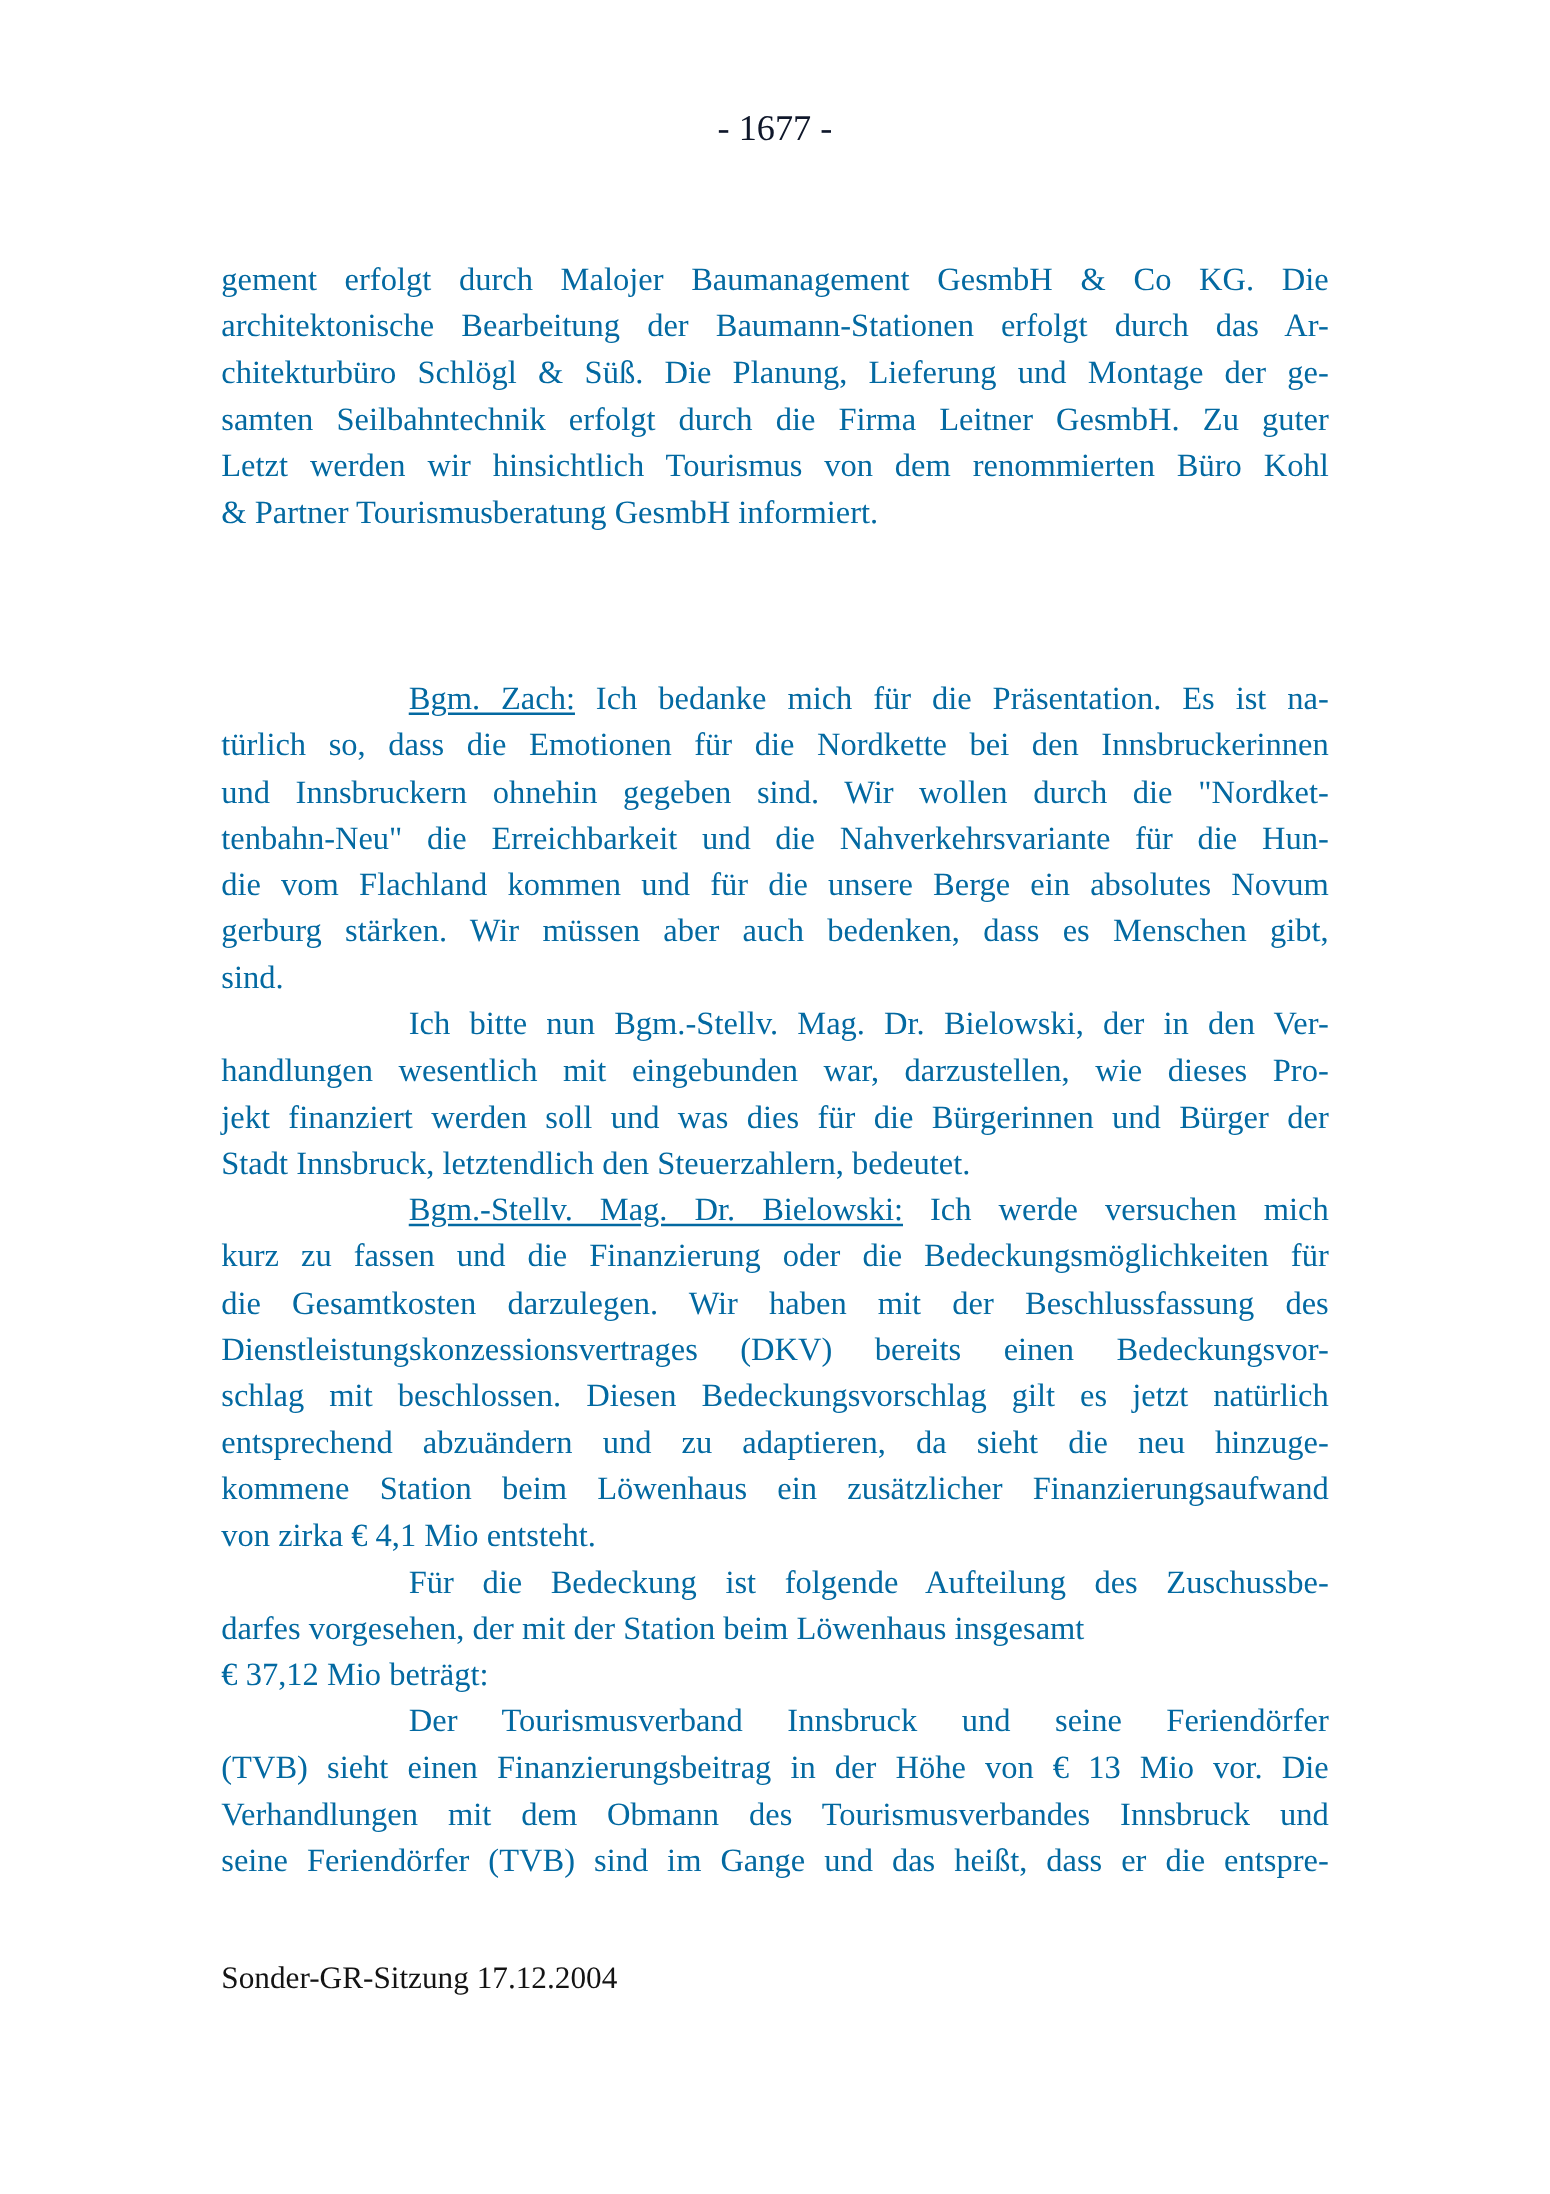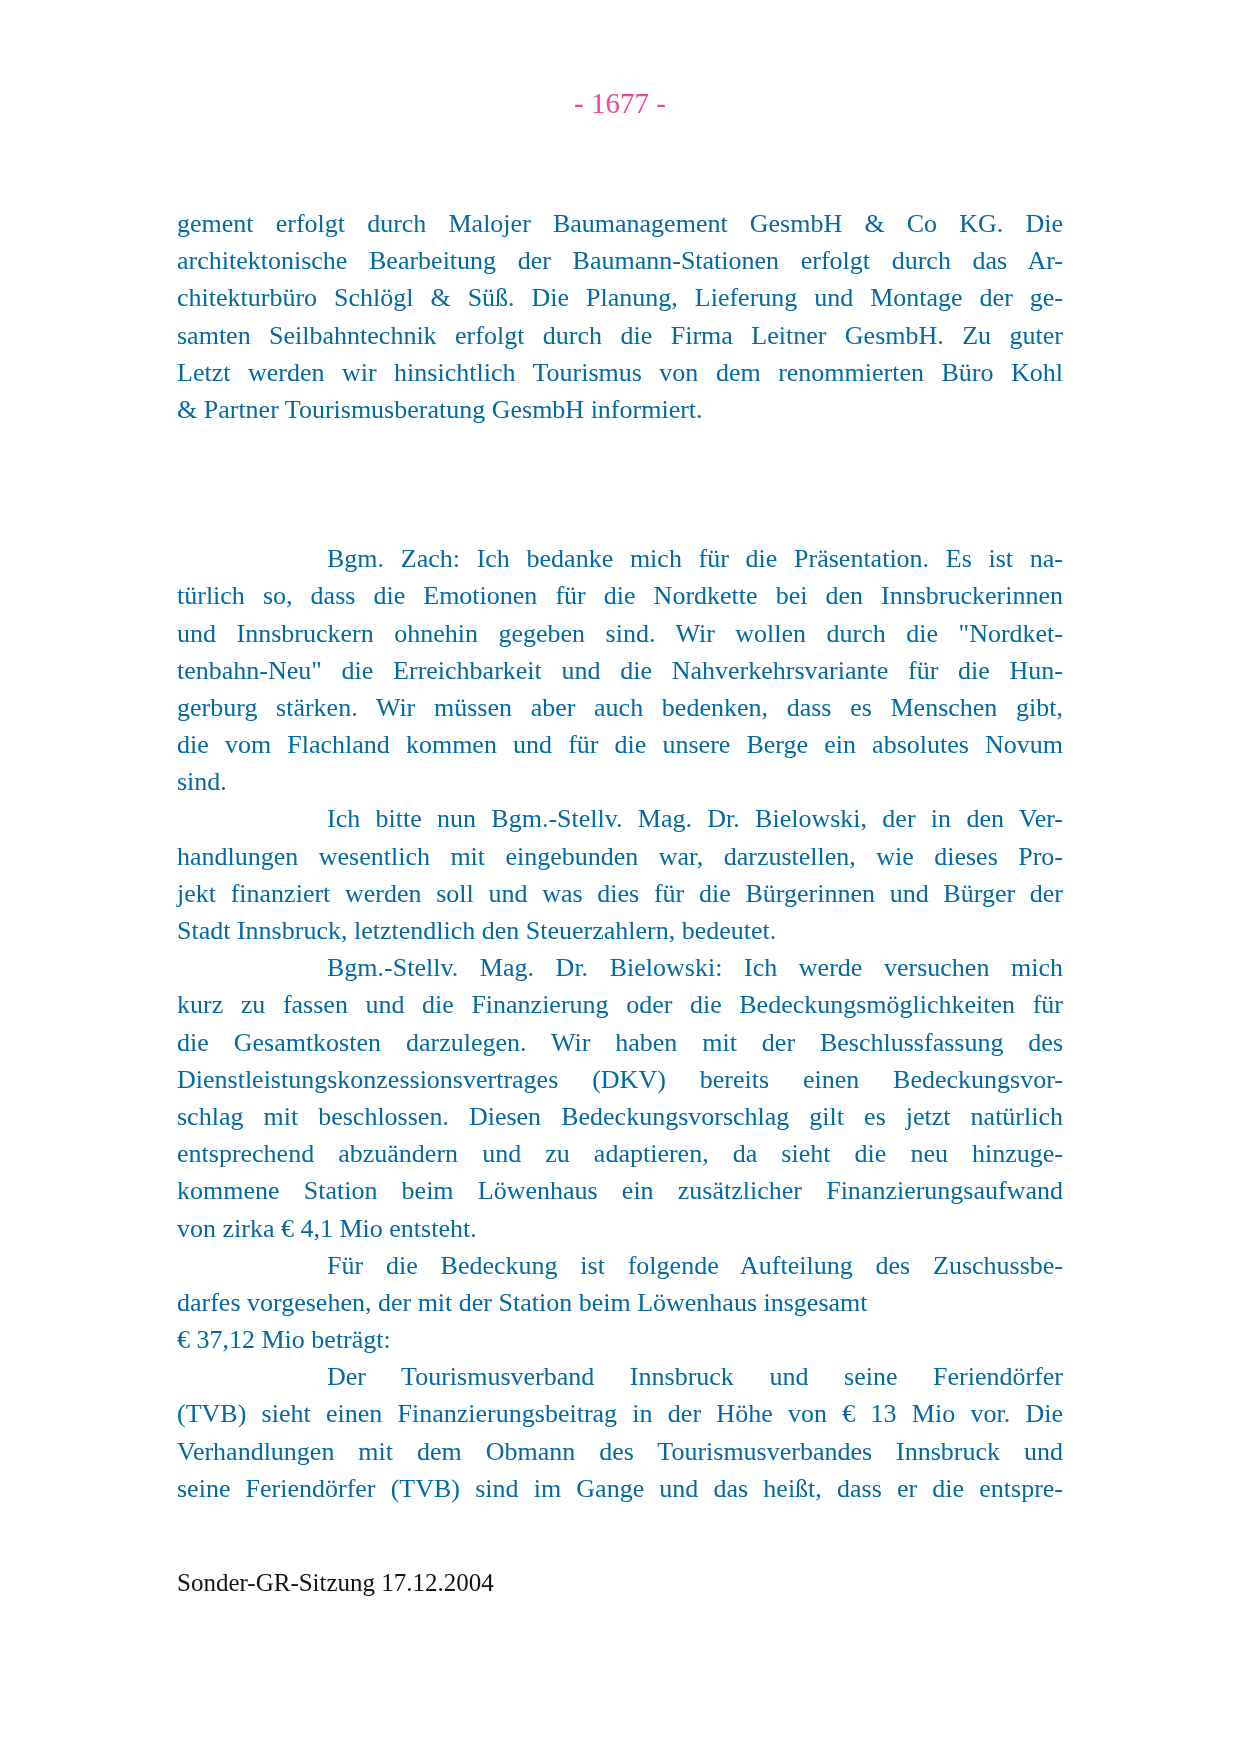--- a/index.html
+++ b/index.html
@@ -25,7 +25,7 @@
     text-align: center;
     font-size: 29px;
     line-height: 34px;
-    color: #ec4899;
+    color: #0f172a;
   }
   .text-block {
     position: absolute;

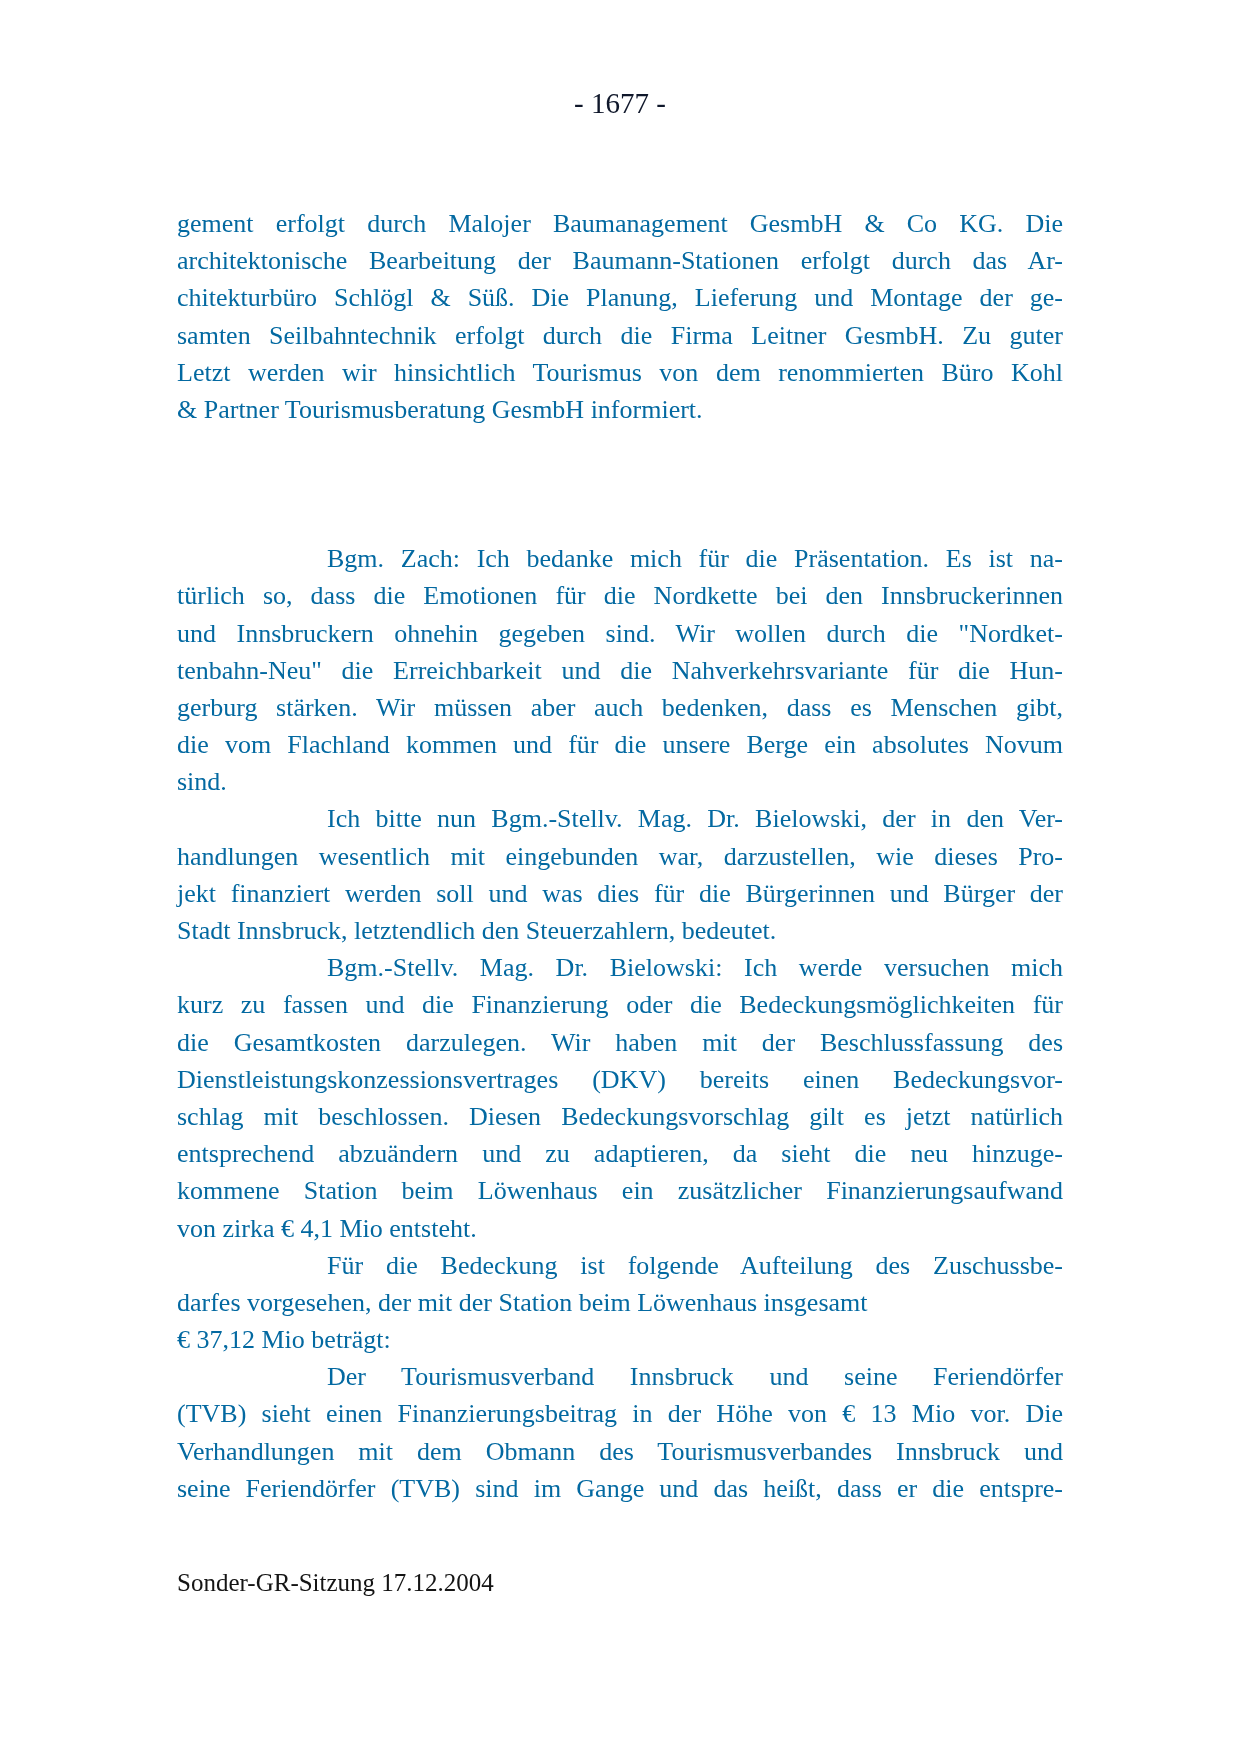--- a/index.html
+++ b/index.html
@@ -48,7 +48,7 @@
     text-align-last: justify;
   }
   .line.ind { padding-left: 150px; }
-  .speaker { text-underline-offset: 3px; margin-top: 20px; }
+  .speaker { text-decoration: underline; text-underline-offset: 3px; margin-top: 20px; }
   .page-footer {
     position: absolute;
     top: 1571px;

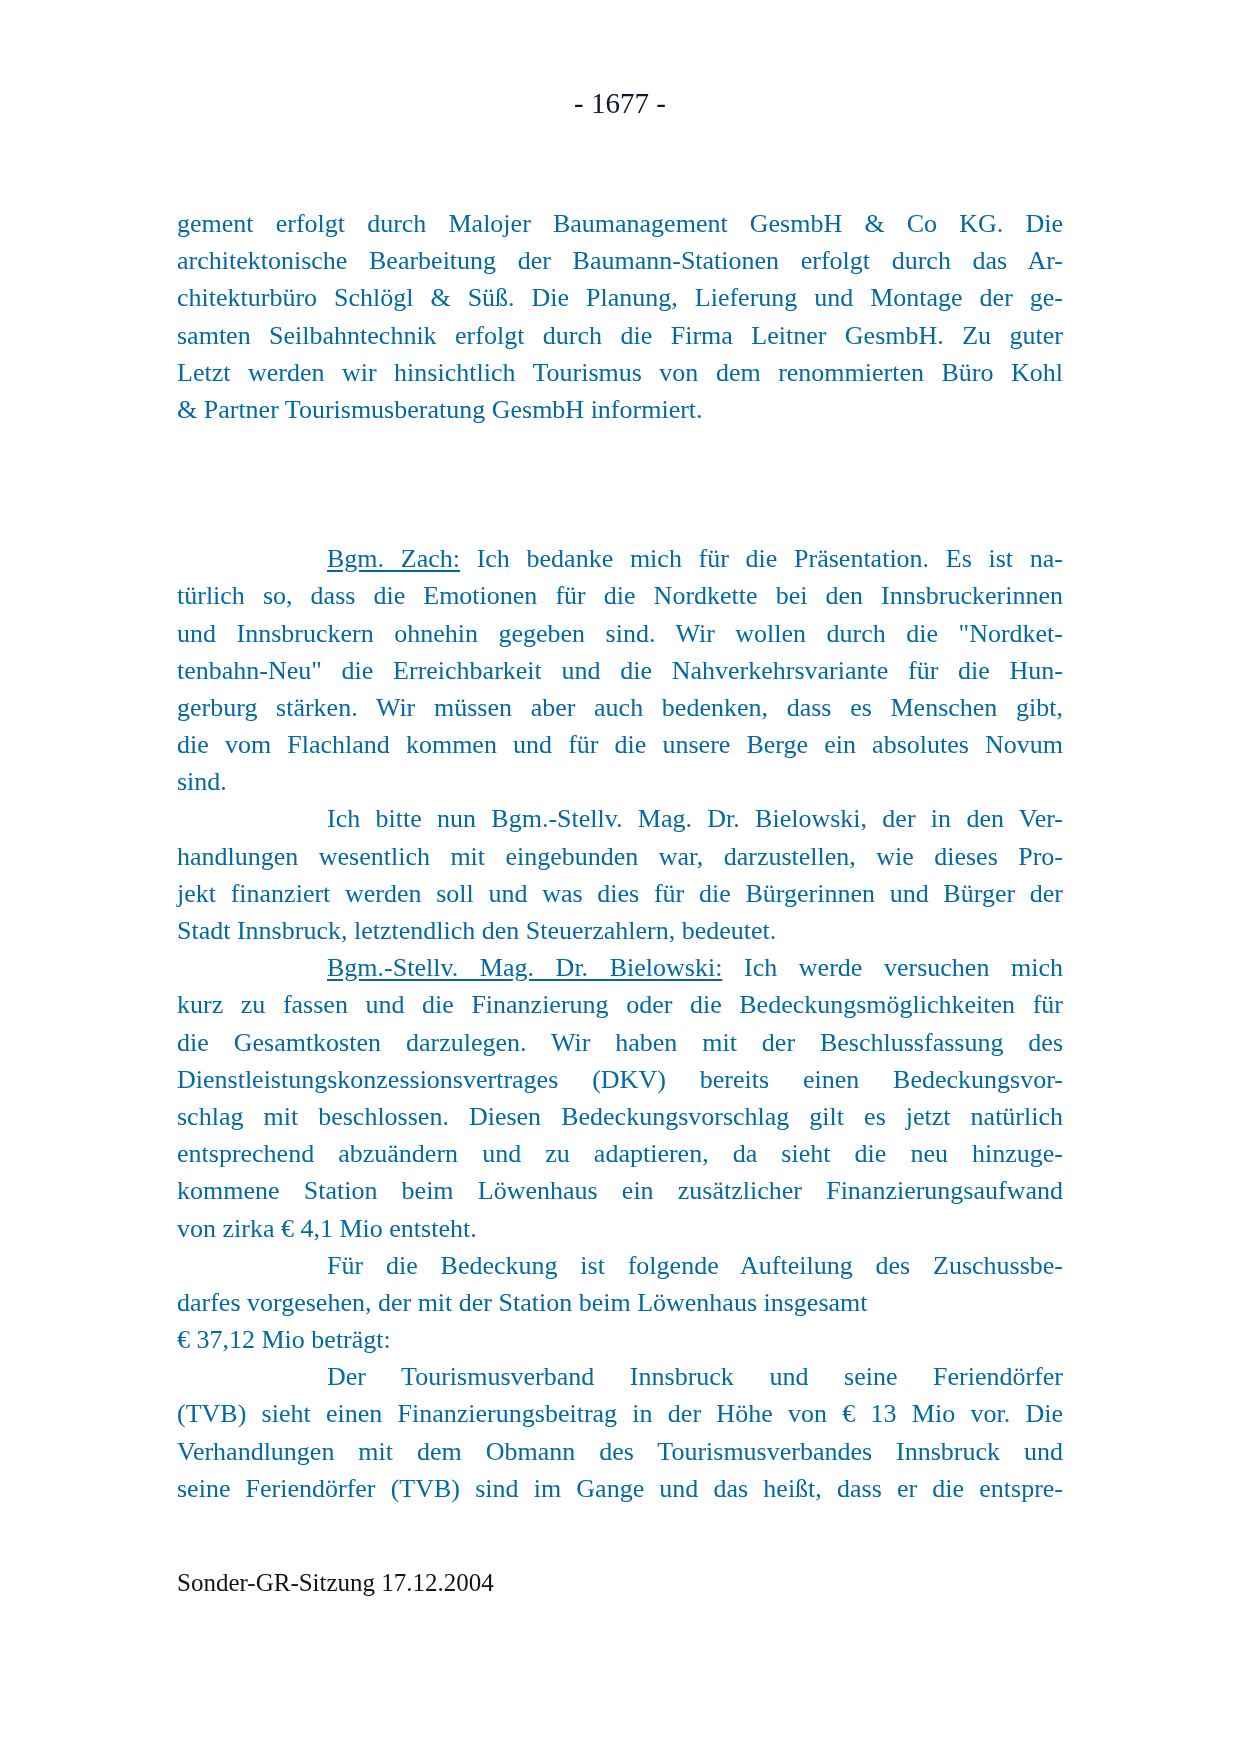--- a/index.html
+++ b/index.html
@@ -78,8 +78,8 @@
         <div class="line j">türlich so, dass die Emotionen für die Nordkette bei den Innsbruckerinnen</div>
         <div class="line j">und Innsbruckern ohnehin gegeben sind. Wir wollen durch die "Nordket-</div>
         <div class="line j">tenbahn-Neu" die Erreichbarkeit und die Nahverkehrsvariante für die Hun-</div>
+        <div class="line j">die vom Flachland kommen und für die unsere Berge ein absolutes Novum</div>
         <div class="line j">gerburg stärken. Wir müssen aber auch bedenken, dass es Menschen gibt,</div>
-        <div class="line j">die vom Flachland kommen und für die unsere Berge ein absolutes Novum</div>
         <div class="line">sind.</div>
       </div>
       <div class="paragraph">

